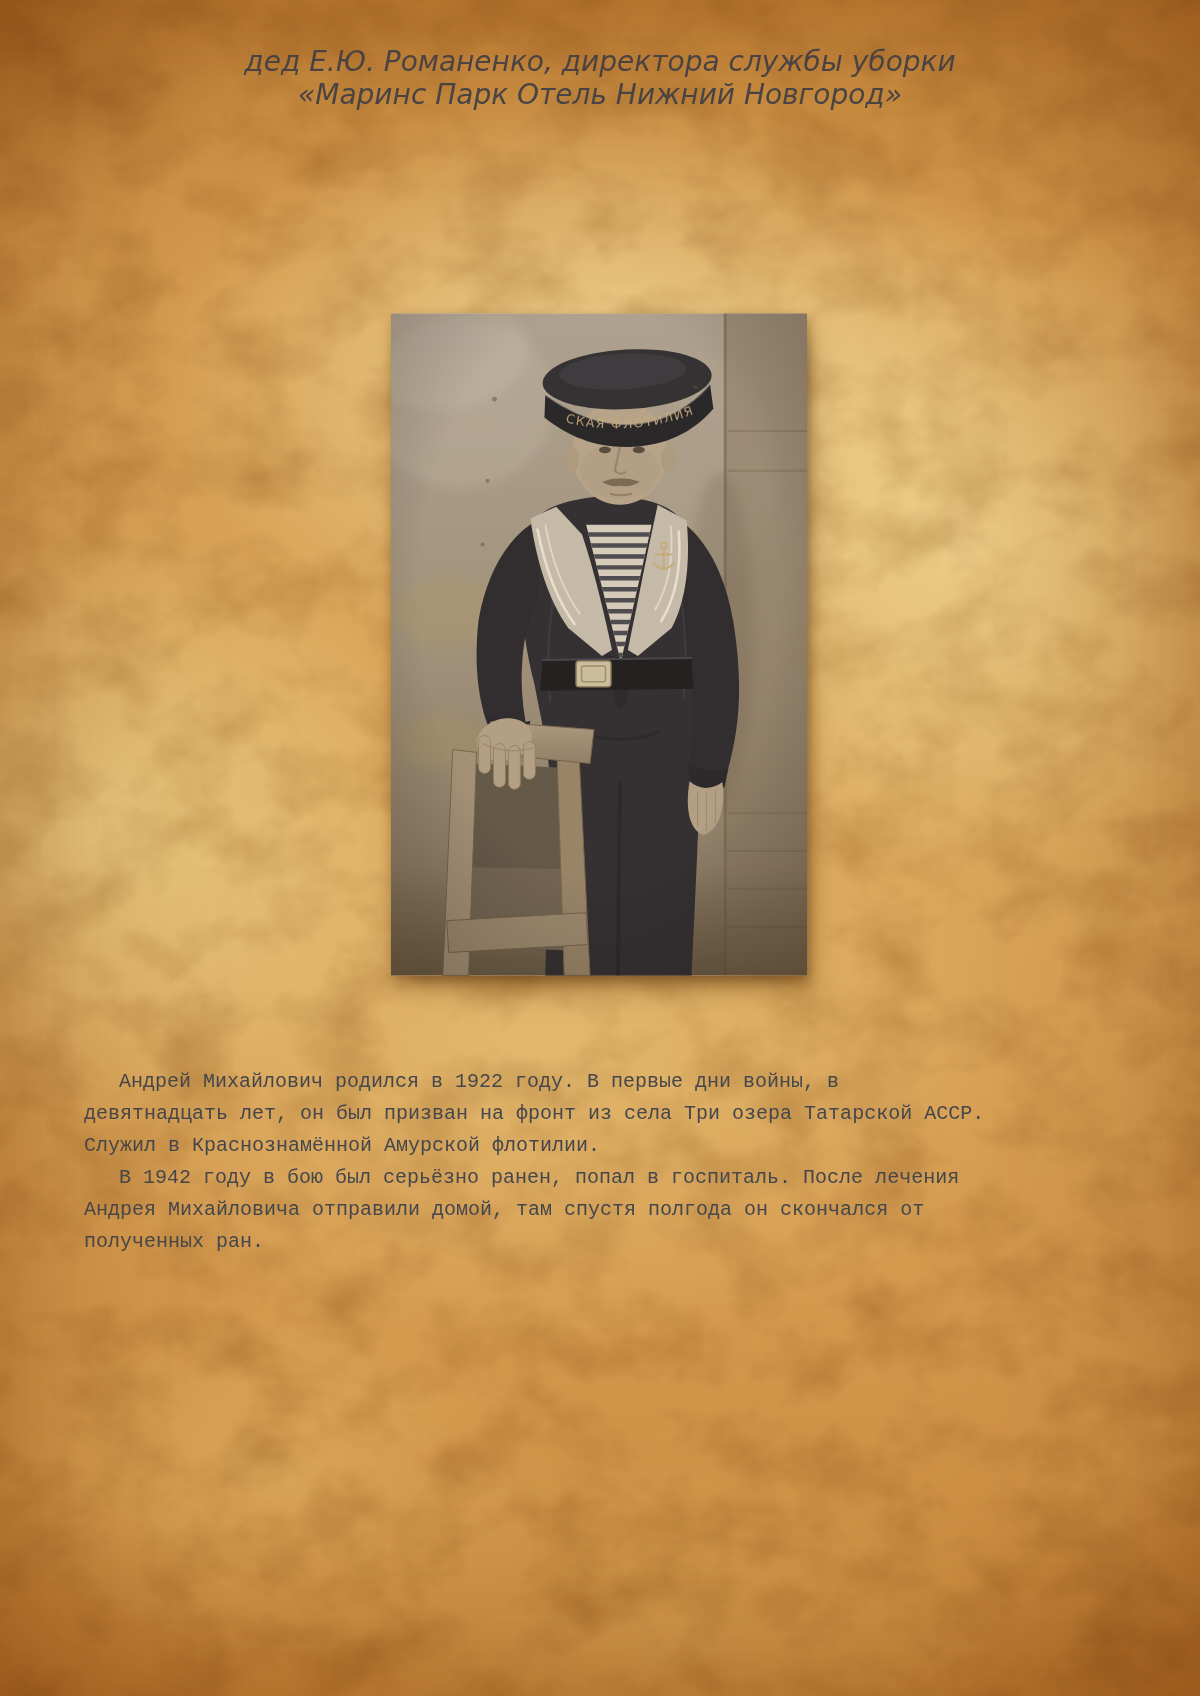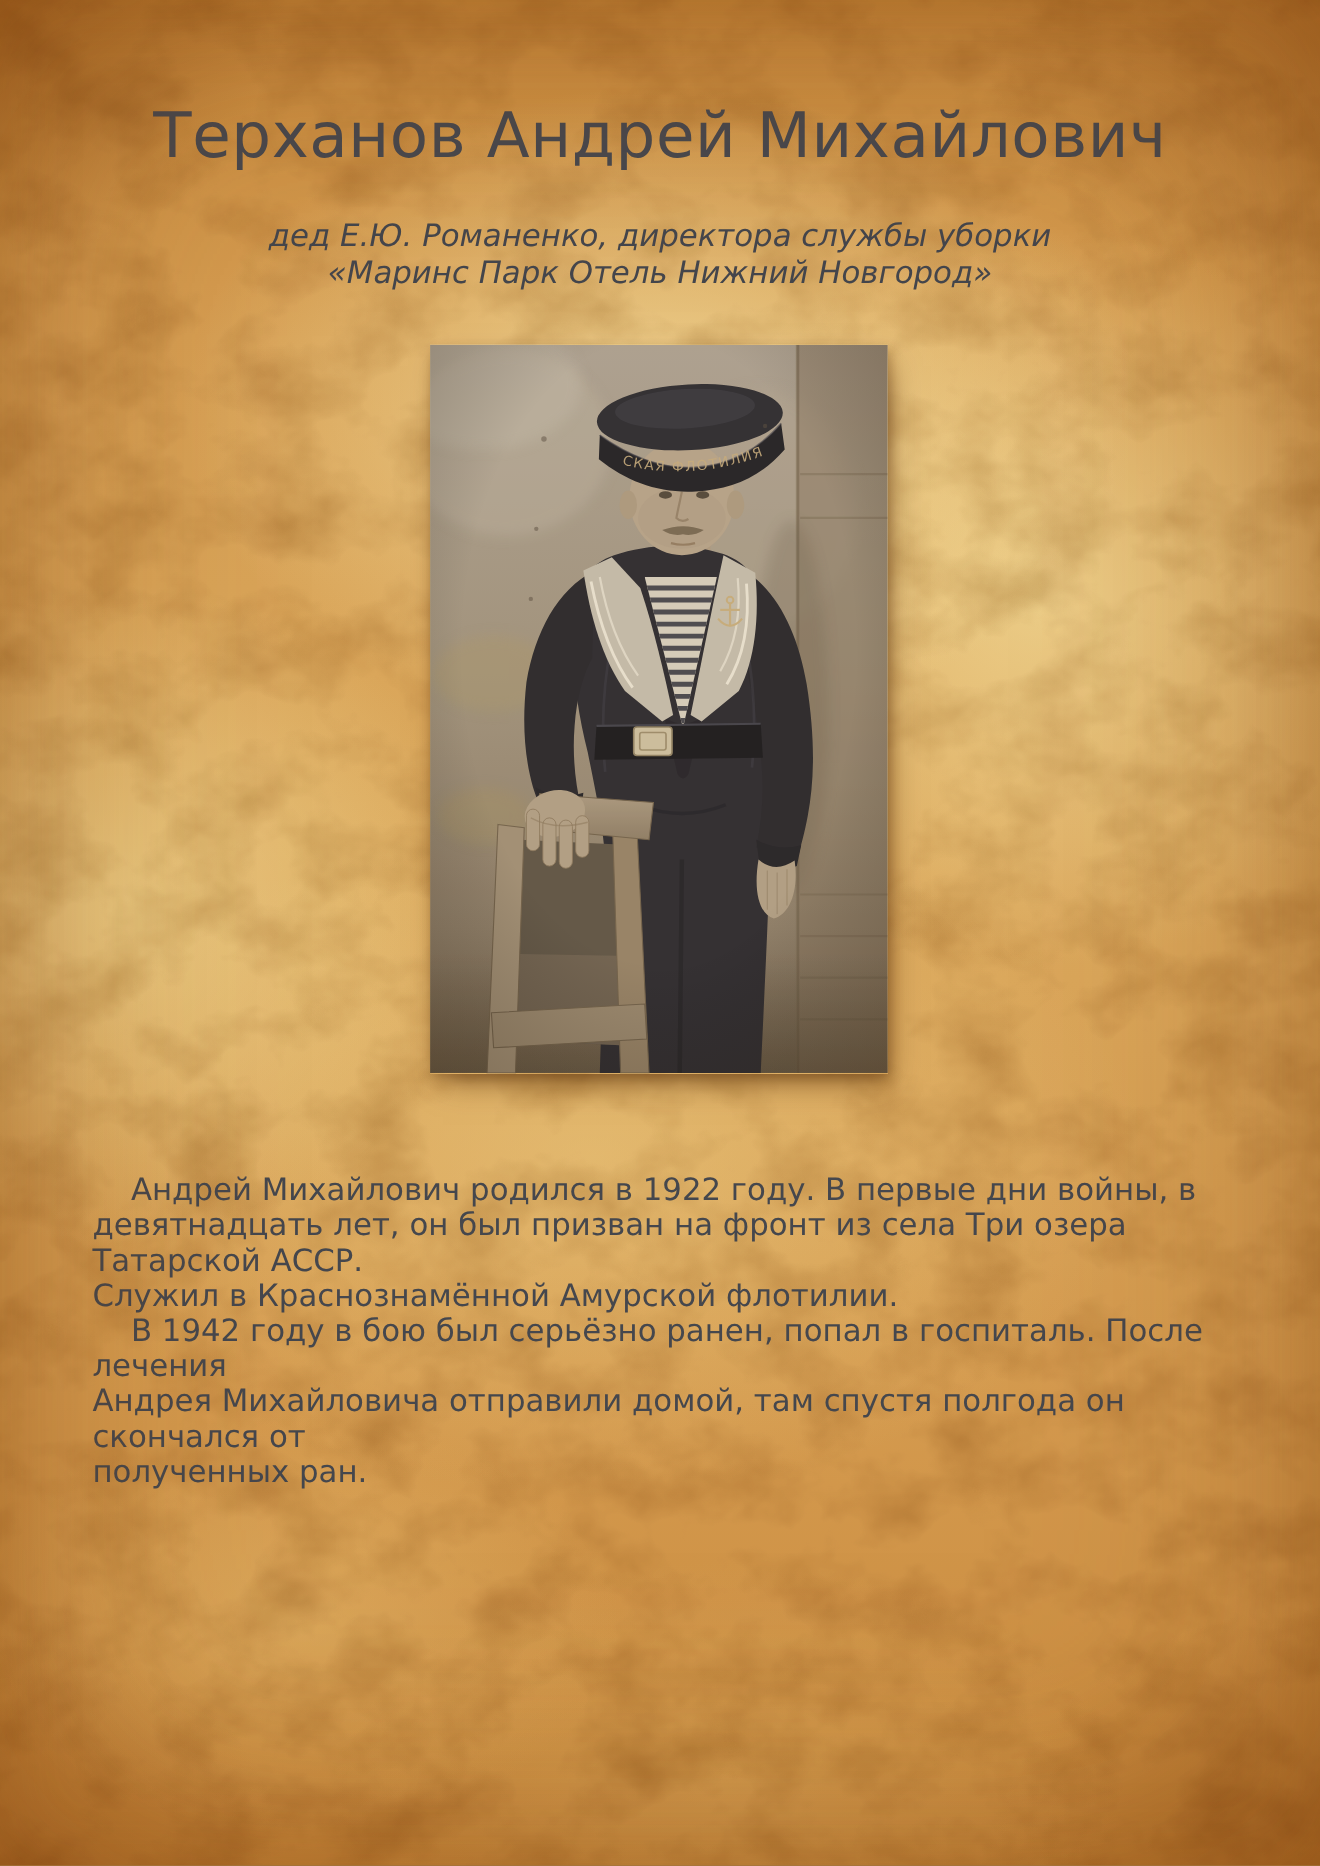--- a/index.html
+++ b/index.html
@@ -51,7 +51,6 @@
   </svg>
 
   <header class="header">
-    <h1 class="title">Терханов Андрей Михайлович</h1>
     <p class="subtitle">
       <span class="subtitle-line">дед Е.Ю. Романенко, директора службы уборки</span>
       <span class="subtitle-line">«Маринс Парк Отель Нижний Новгород»</span>

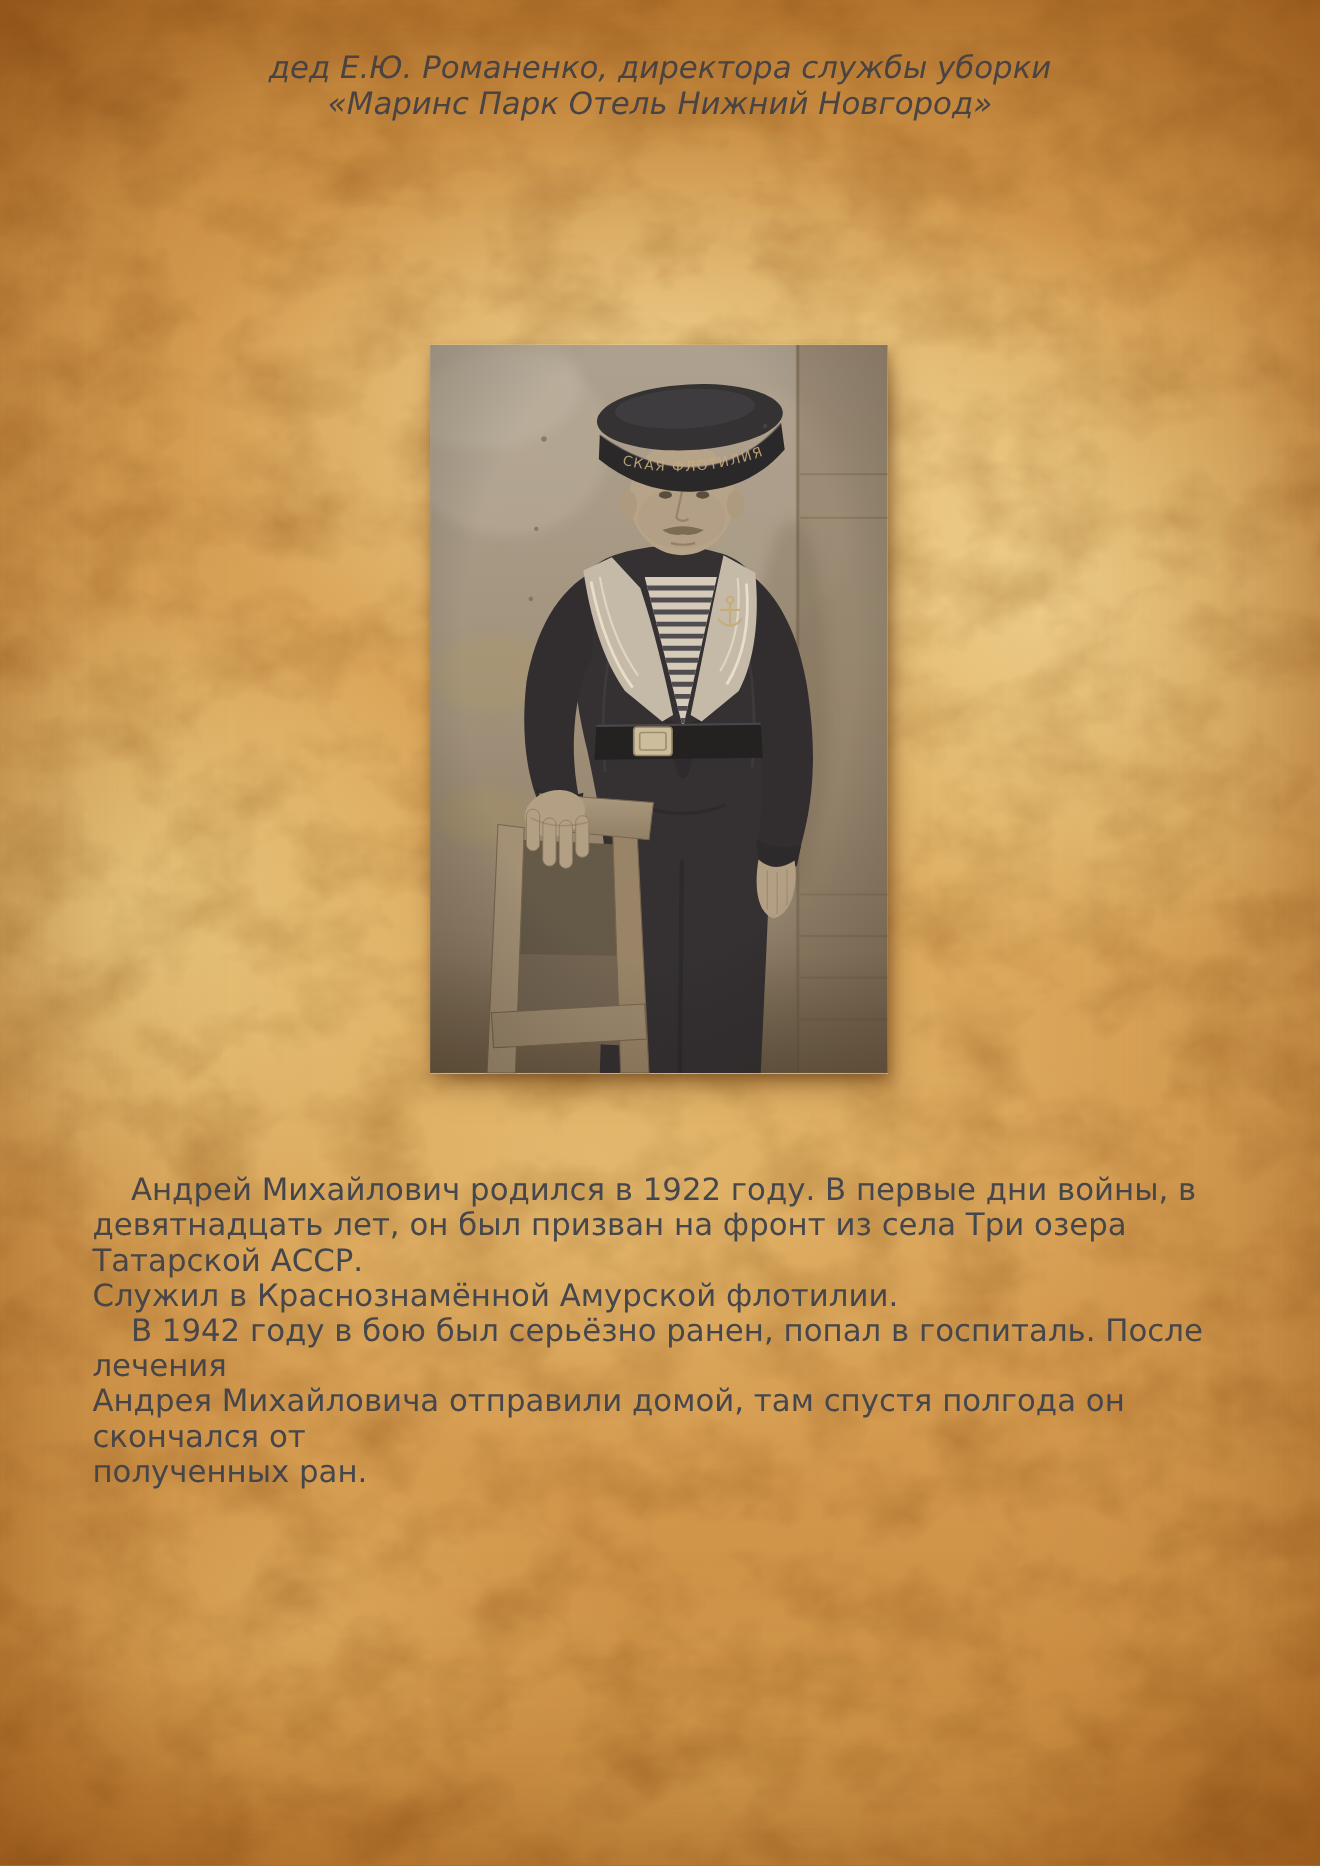--- a/index.html
+++ b/index.html
@@ -34,8 +34,8 @@
            box-shadow: 6px 14px 26px -6px rgba(80,40,6,.55), 2px 5px 10px rgba(92,48,10,.35); }
   .photo-svg { display:block; width:416px; height:663px; }
   .bio { position:absolute; left:84px; top:1066px; width:1060px; }
-  .bio-p { margin:0; font-size:28px; line-height:32px; white-space:pre-line;
-           text-indent:35px; color:#45474d; }
+  .bio-p { margin:0; font-size:20px; line-height:32px; white-space:pre-line;
+           text-indent:35px; color:#45474d;font-family:Liberation Mono, monospace; }
 </style>
 </head>
 <body>

